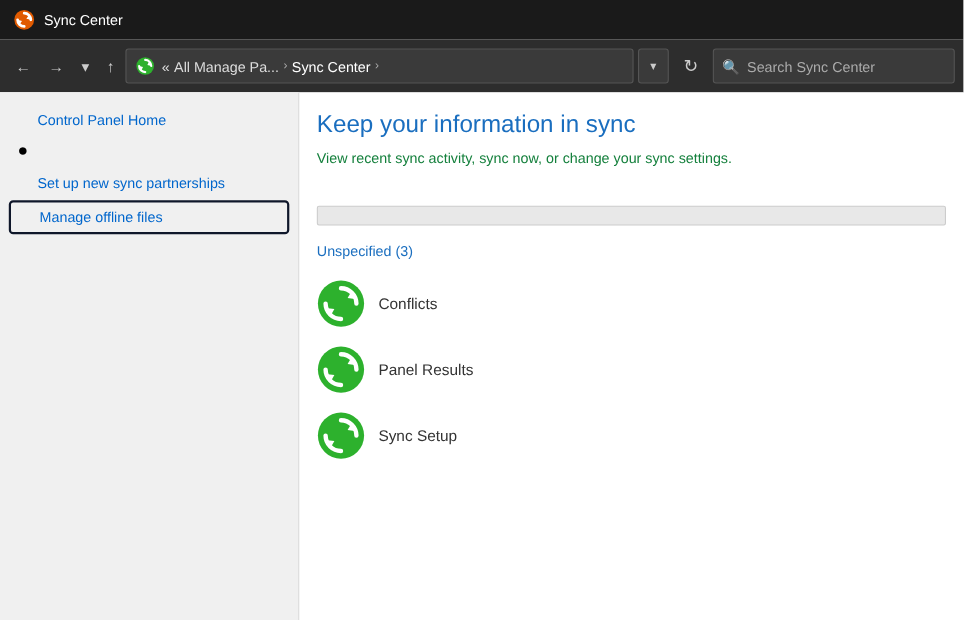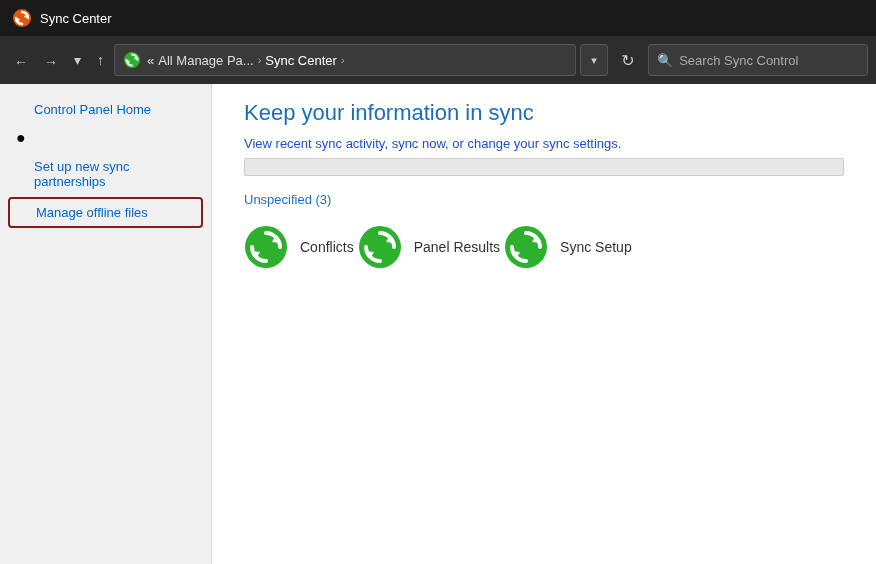--- a/index.html
+++ b/index.html
@@ -265,7 +265,7 @@
 
   <div class="search-box">
     <span class="search-icon-inner">🔍</span>
-    <span style="color:#aaa; font-size:13px;">Search Sync Control</span>
+    <span style="color:#aaa; font-size:13px;">Search Sync Center</span>
   </div>
 </div>
 

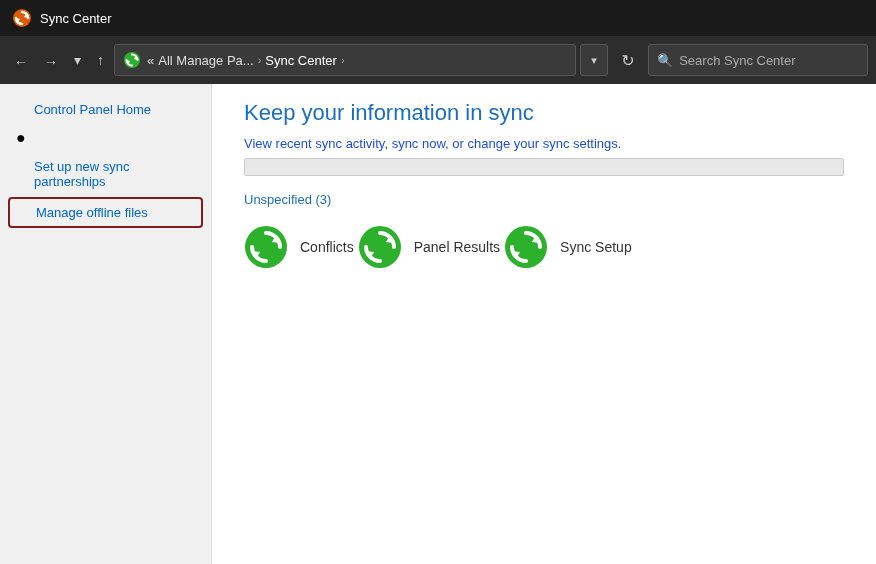--- a/index.html
+++ b/index.html
@@ -130,7 +130,7 @@
 
     
     .sidebar {
-      width: 212px;
+      width: 272px;
       background: #f0f0f0;
       padding: 12px 0;
       border-right: 1px solid #ddd;

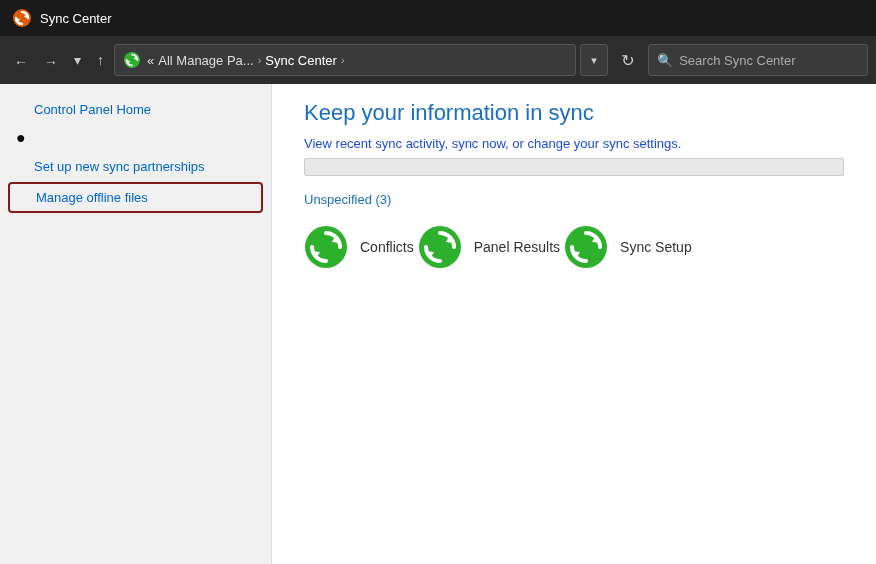--- a/index.html
+++ b/index.html
@@ -165,7 +165,7 @@
     
     .content {
       flex: 1;
-      padding: 16px 32px;
+      padding: 16px 16px;
       overflow-y: auto;
     }
     .content-title {

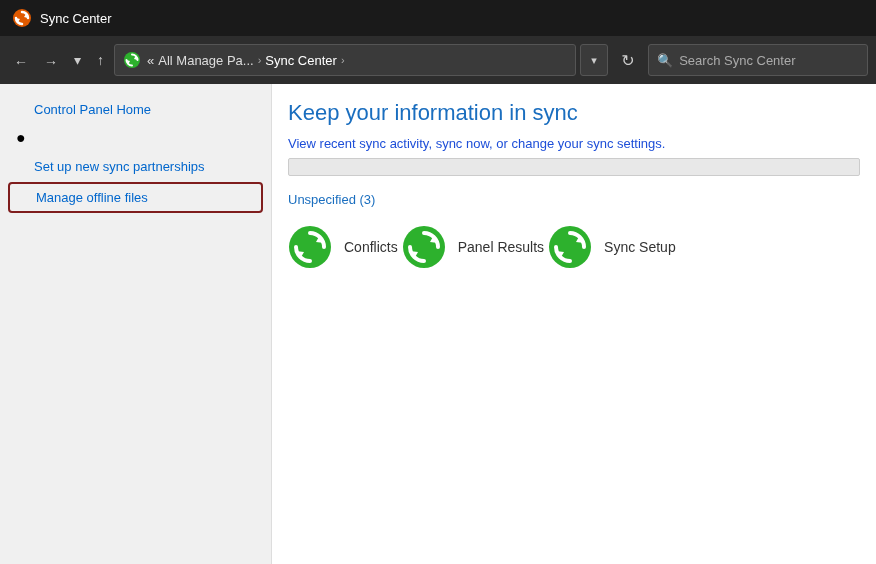--- a/index.html
+++ b/index.html
@@ -176,8 +176,8 @@
     }
     .content-desc {
       font-size: 13px;
-      color: #1d4ed8;
-      margin-bottom: 7px;
+      color: #15803d;
+      margin-bottom: 36px;
     }
 
     .progress-bar-container {

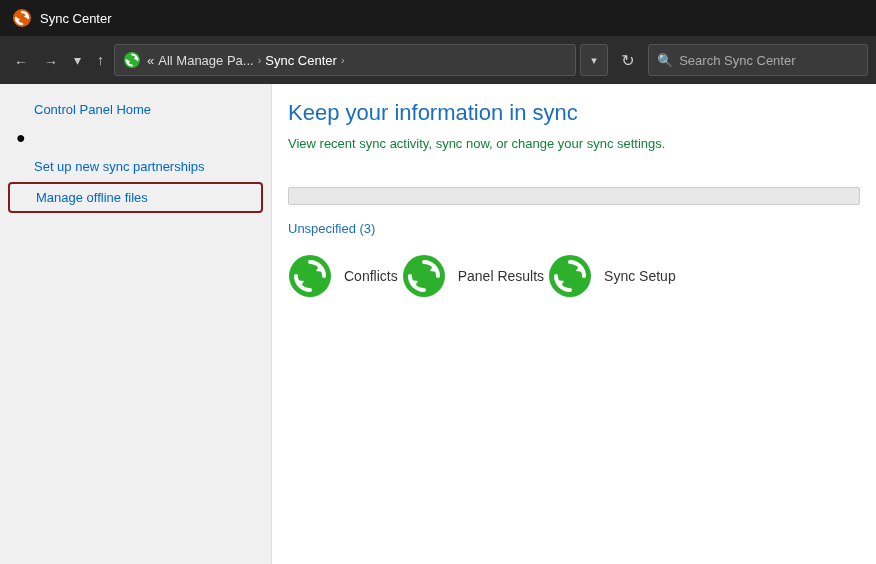--- a/index.html
+++ b/index.html
@@ -156,7 +156,7 @@
     .bullet { width: 12px; flex-shrink: 0; }
 
     .manage-offline-files {
-      border: 2px solid #7f1d1d;
+      border: 2px solid #0f172a;
       border-radius: 4px;
       margin: 2px 8px;
       padding: 6px 8px;

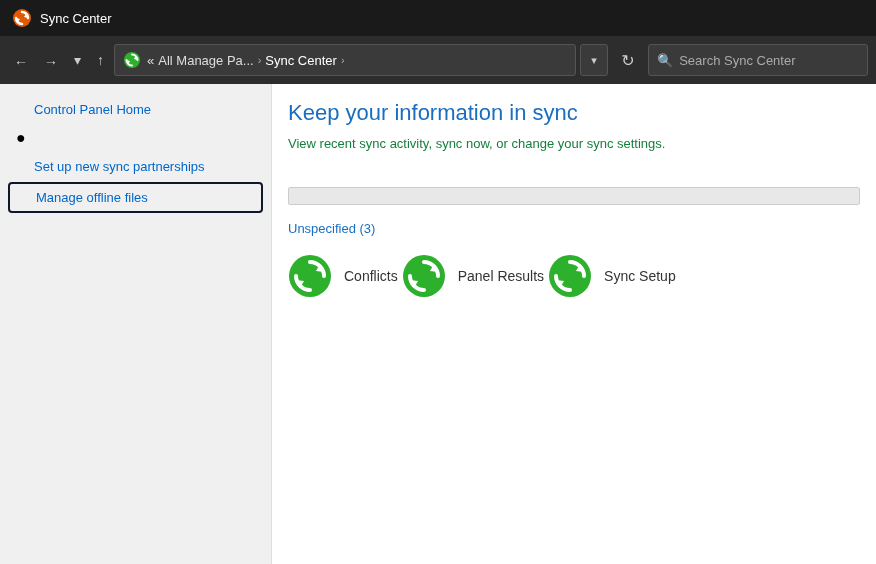--- a/index.html
+++ b/index.html
@@ -196,7 +196,7 @@
 
     .sync-items {
       display: flex;
-      flex-direction: row;
+      flex-direction: column;
       gap: 4px;
     }
     .sync-item {

